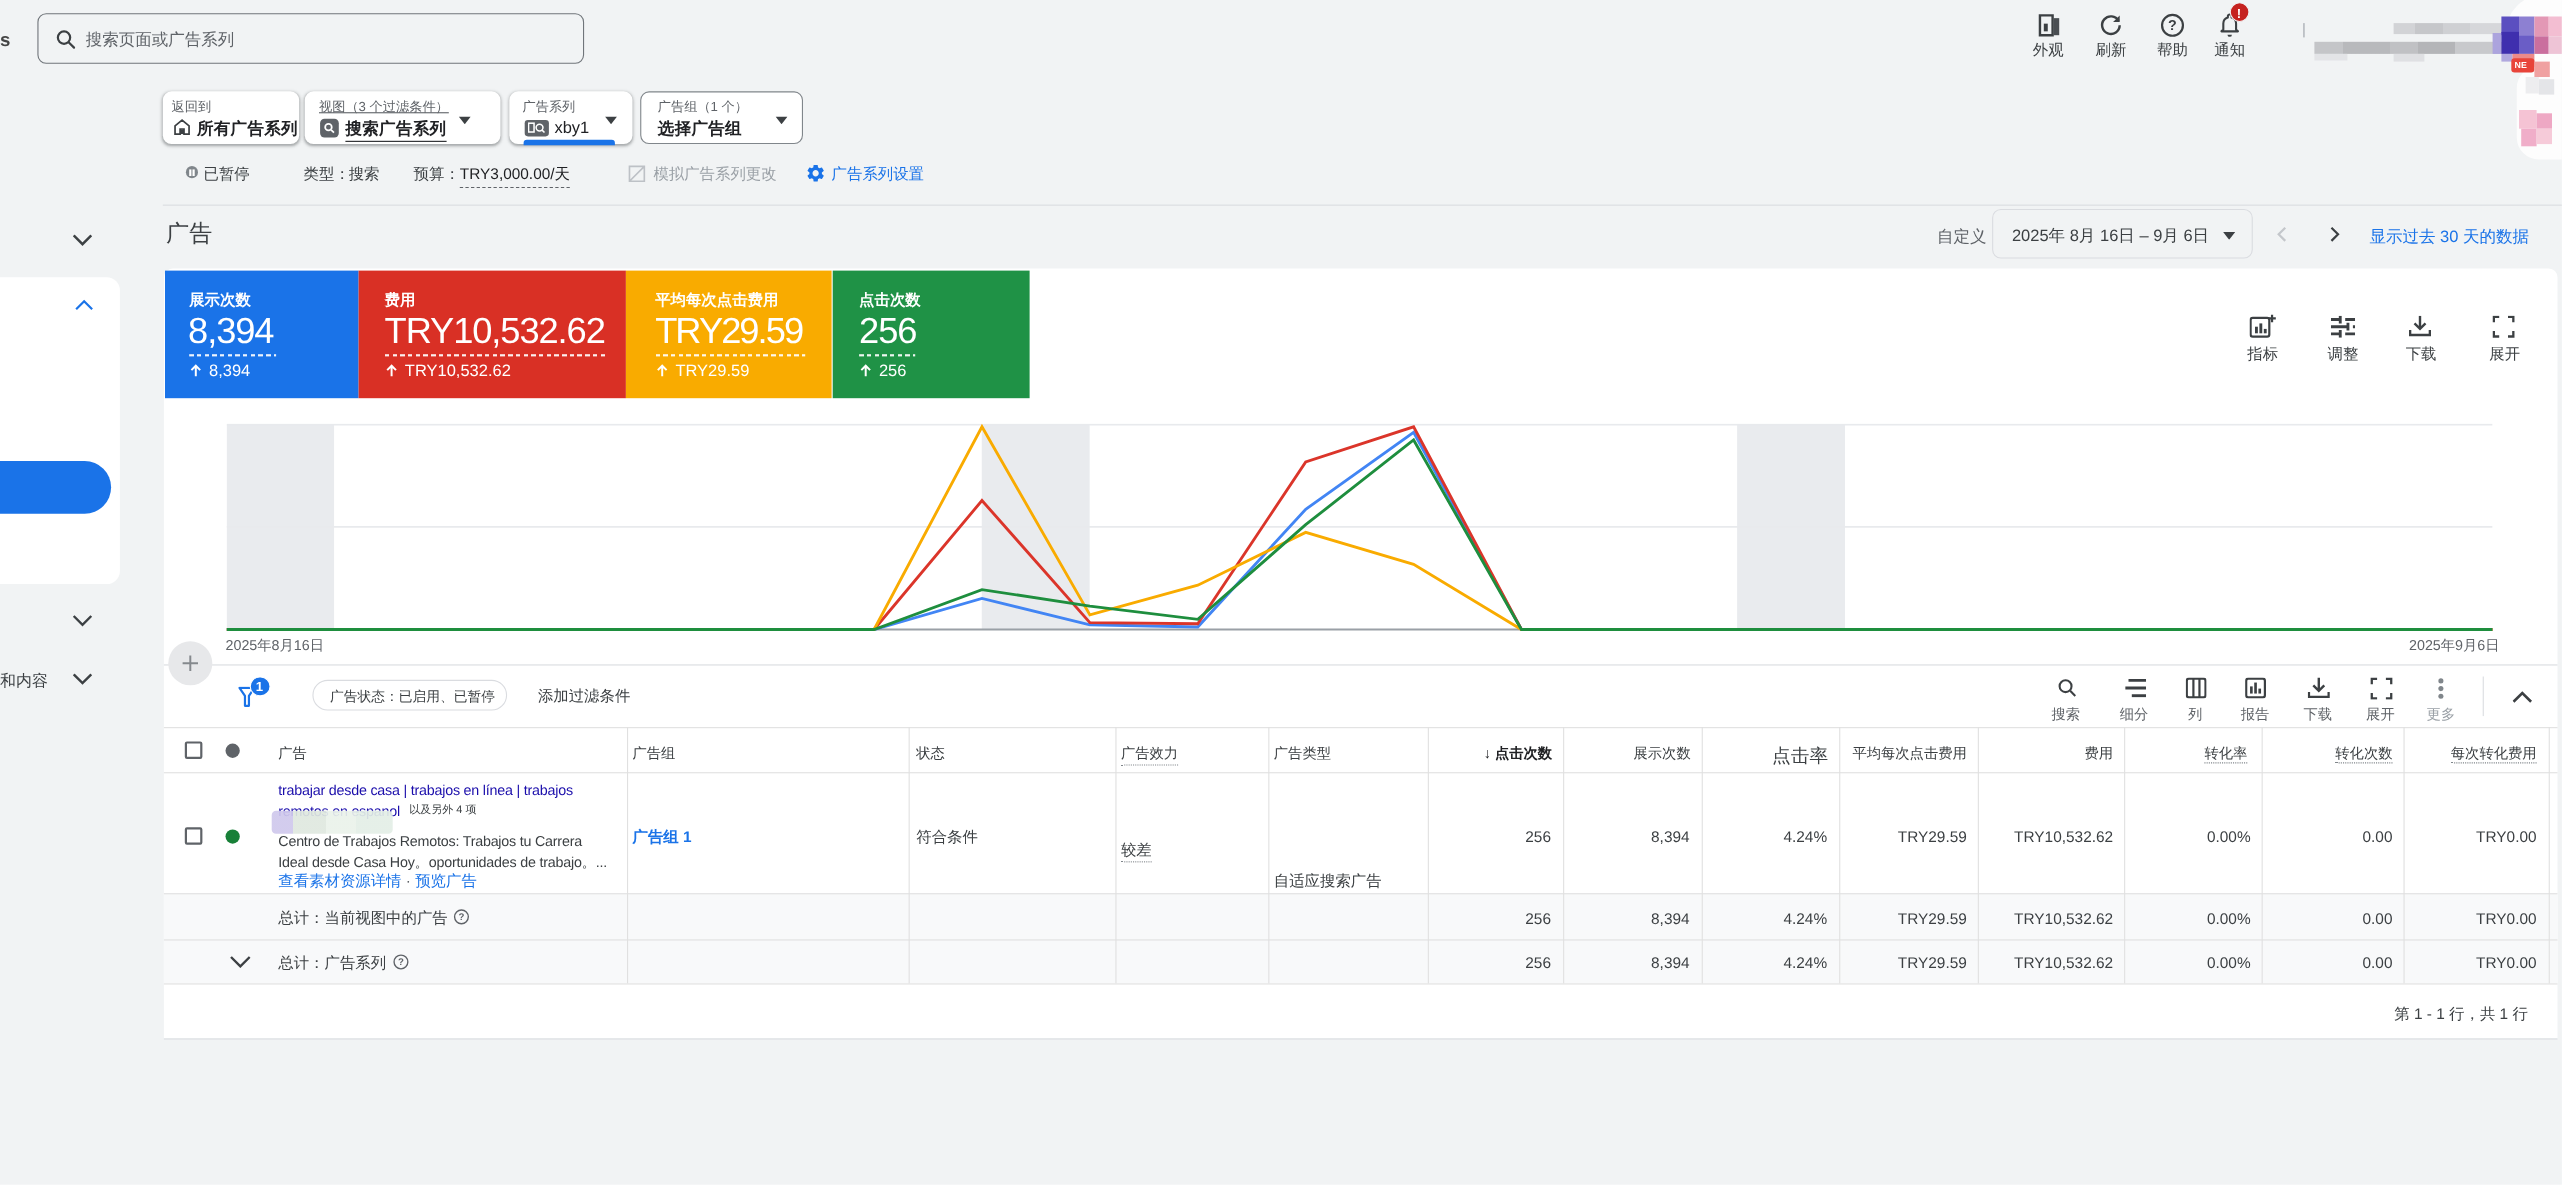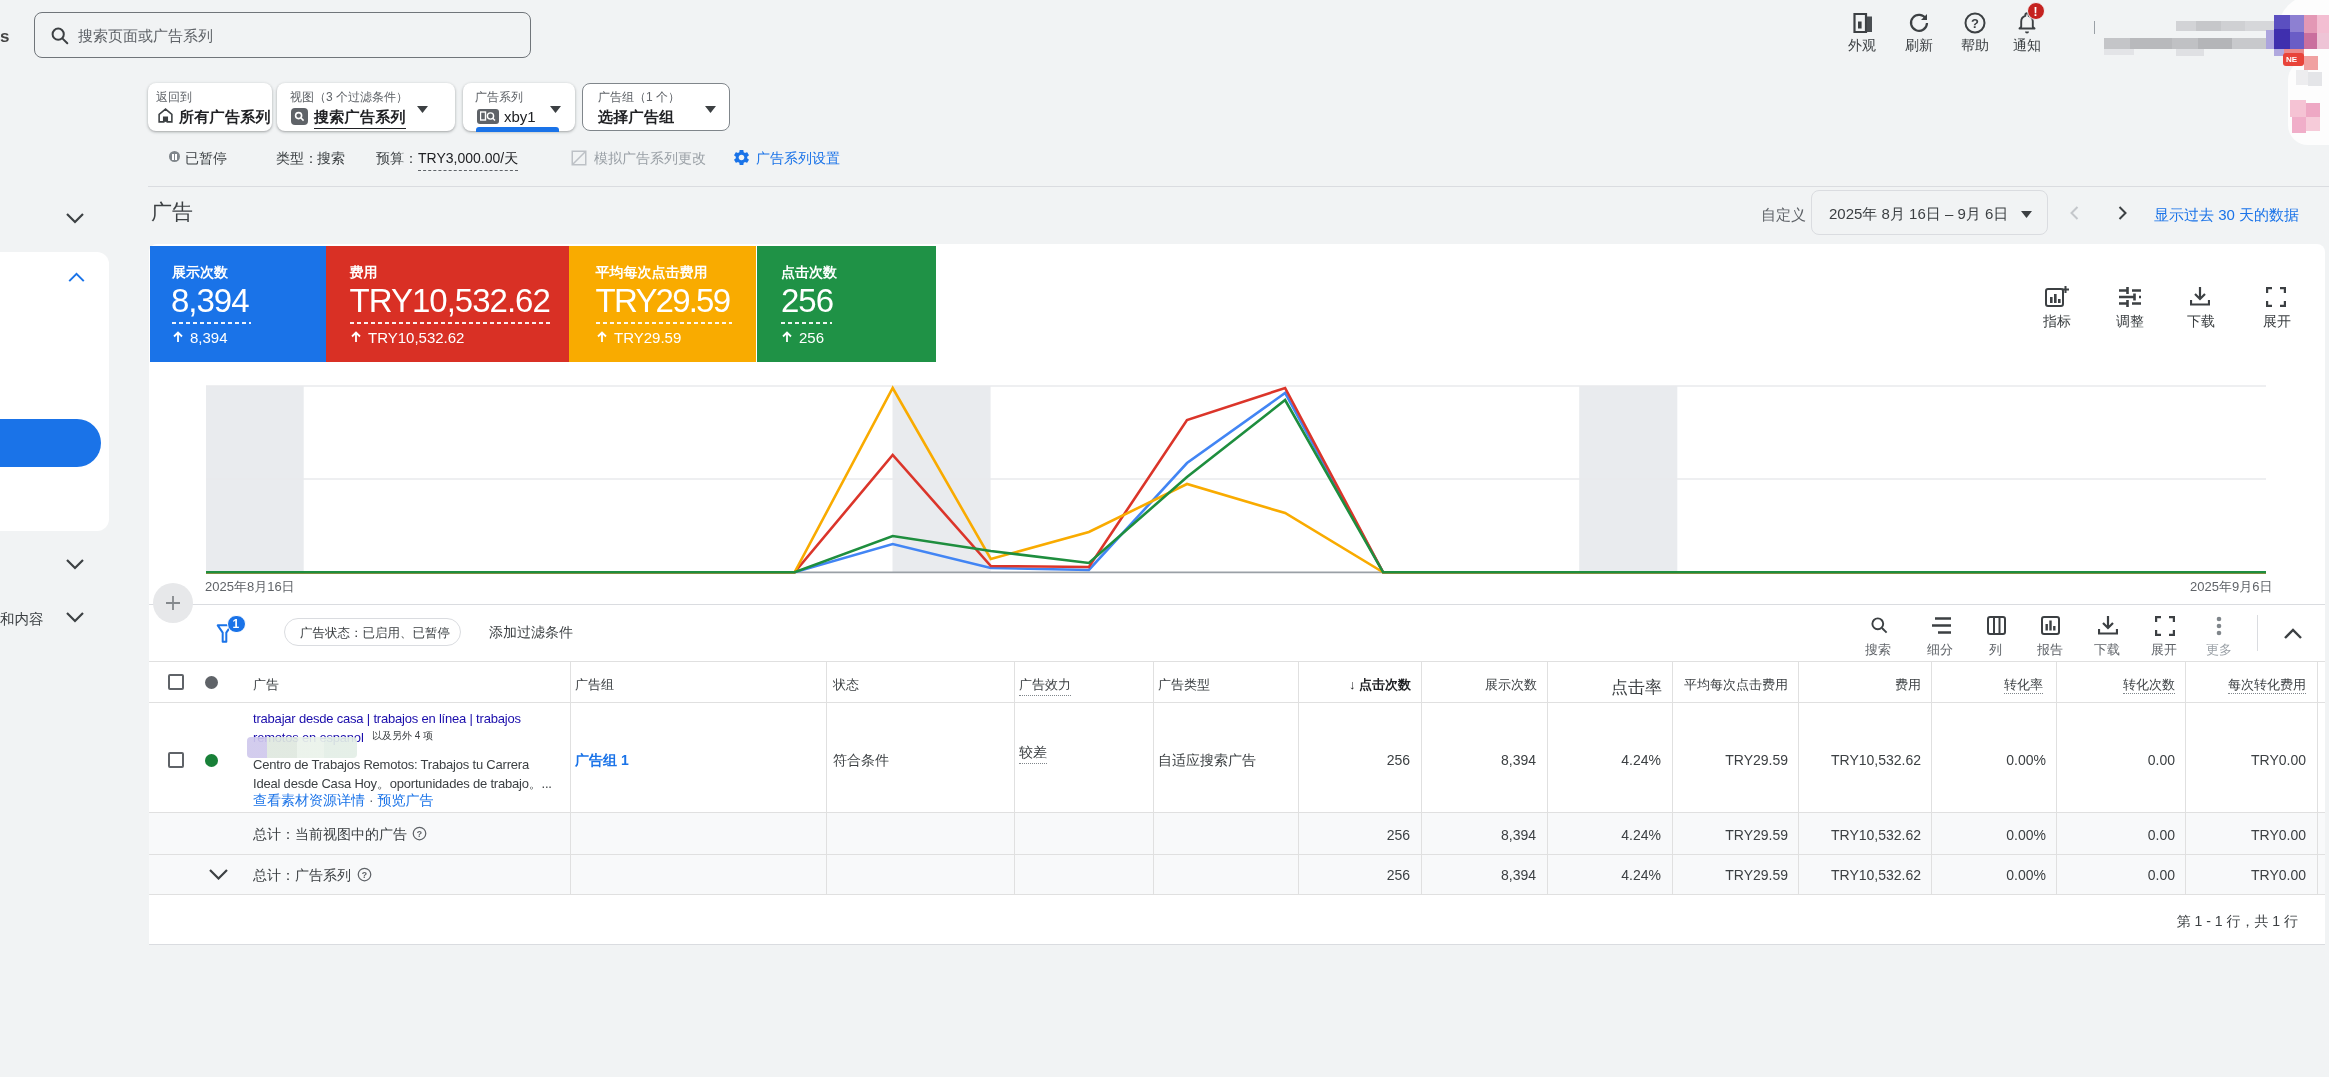--- a/index.html
+++ b/index.html
@@ -96,7 +96,7 @@
   <div class="a" style="left:179px;top:108px;font-size:15px;font-weight:bold;color:#202124;letter-spacing:.3px;">所有广告系列</div>
 
   <div class="a" style="left:277px;top:83px;width:178px;height:48px;background:#fff;border-radius:8px;box-shadow:0 1px 2px rgba(60,64,67,.3),0 1px 3px 1px rgba(60,64,67,.12);"></div>
-  <div class="a" style="left:290px;top:89px;font-size:12px;color:#5f6368;">视图（3 个过滤条件）</div>
+  <div class="a" style="left:290px;top:89px;font-size:12px;color:#5f6368;text-decoration:underline;">视图（3 个过滤条件）</div>
   <div class="a" style="left:291px;top:108px;width:17px;height:17px;background:#5f6368;border-radius:4px;"></div>
   <svg class="a" style="left:294px;top:111px;" width="11" height="11" viewBox="0 0 11 11">
       <circle cx="4.6" cy="4.6" r="3" fill="none" stroke="#fff" stroke-width="1.6"></circle>

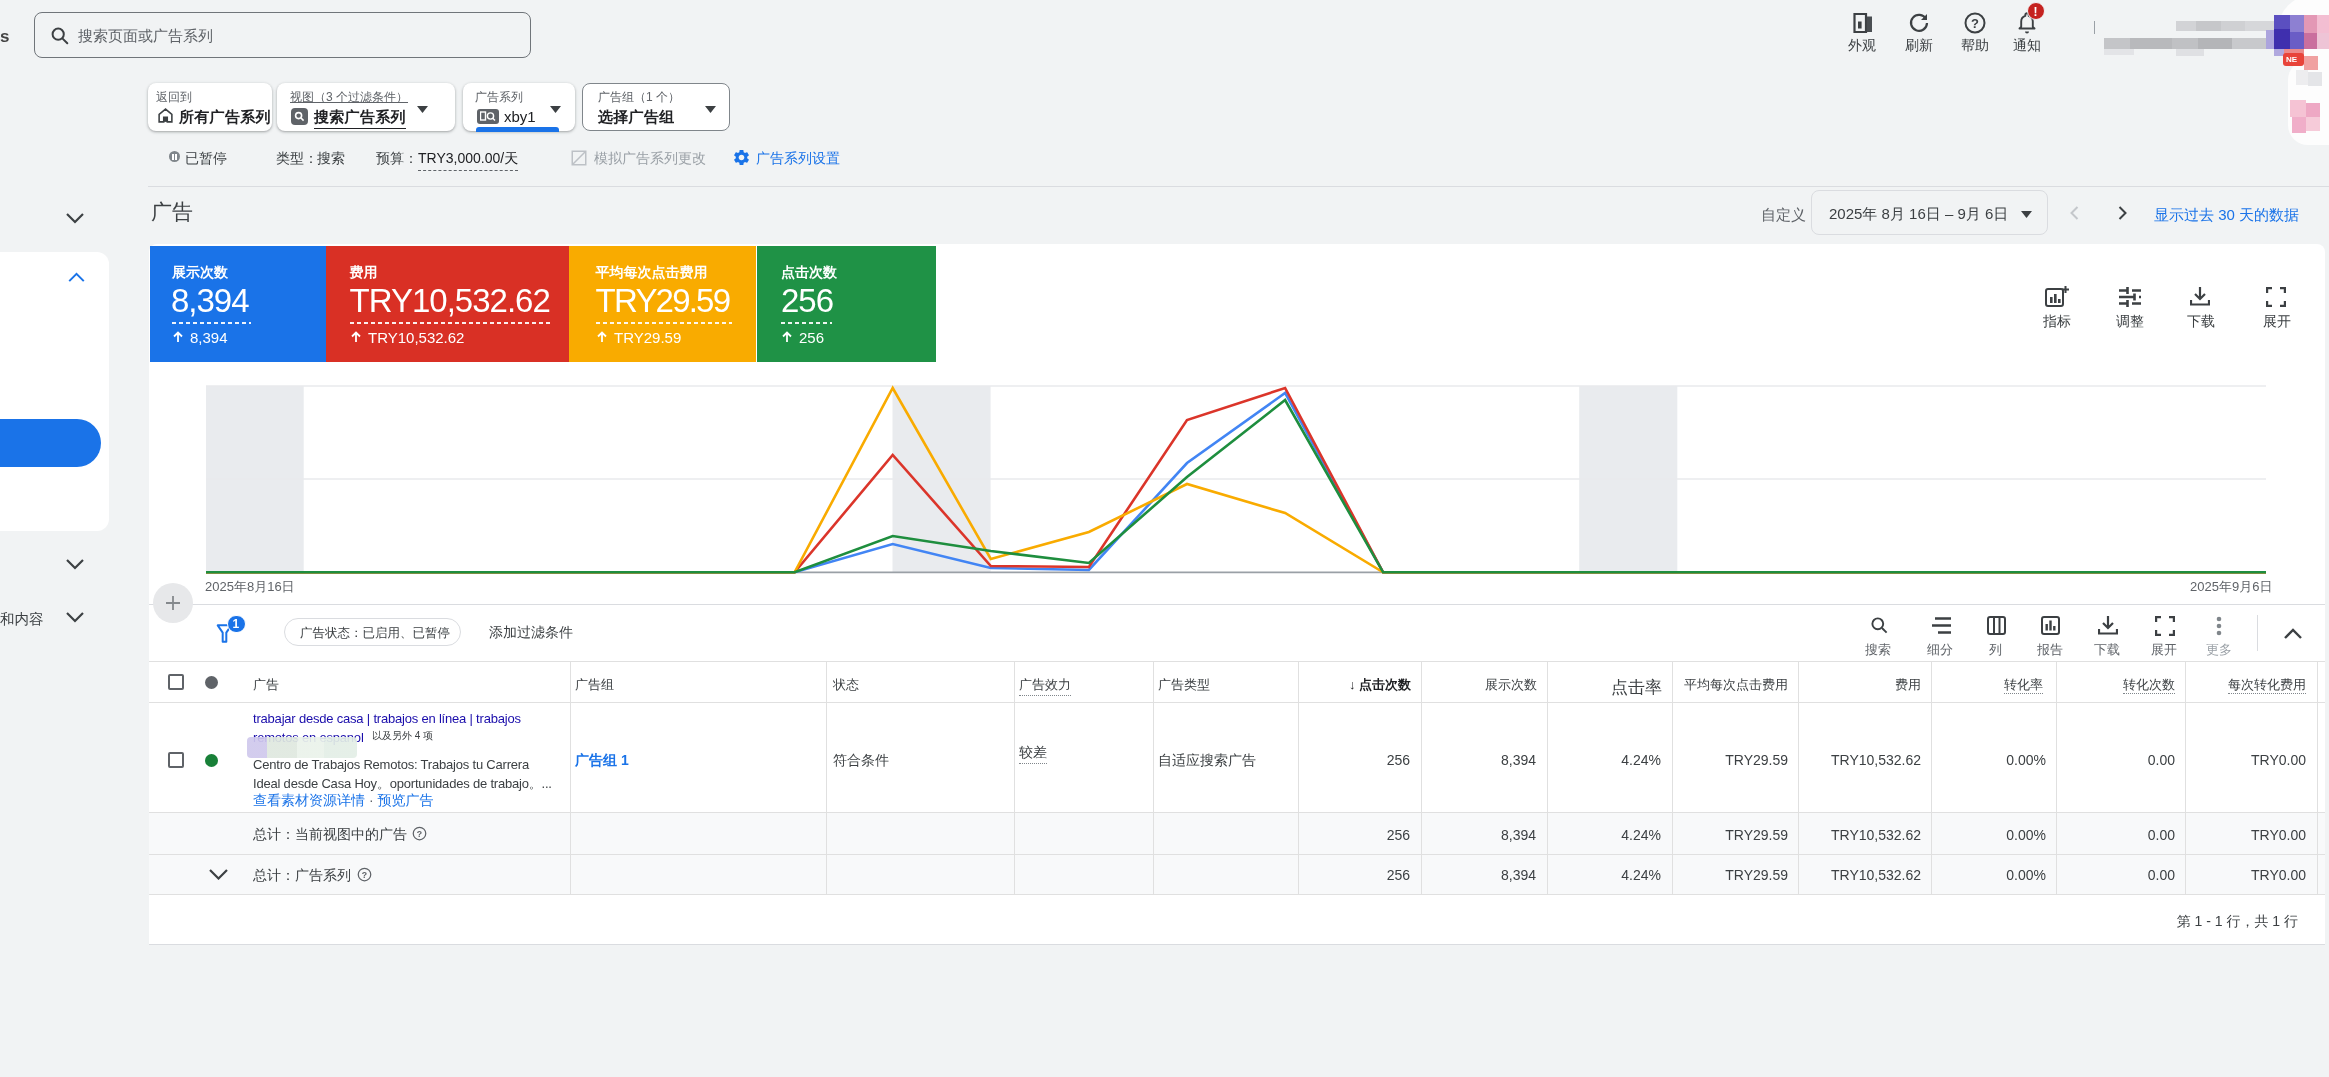--- a/index.html
+++ b/index.html
@@ -362,7 +362,7 @@
   <div class="a" style="left:253px;top:792px;font-size:14px;color:#1a73e8;">查看素材资源详情 <span style="color:#5f6368;">·</span> 预览广告</div>
   <div class="a" style="left:575px;top:752px;font-size:14px;color:#1a73e8;font-weight:bold;">广告组 1</div>
   <div class="a" style="left:833px;top:752px;font-size:14px;color:#3c4043;">符合条件</div>
-  <div class="a" style="left:1019px;top:744px;font-size:14px;color:#3c4043;border-bottom:1.5px dotted #80868b;padding-bottom:1px;">较差</div>
+  <div class="a" style="left:1019px;top:764px;font-size:14px;color:#3c4043;border-bottom:1.5px dotted #80868b;padding-bottom:1px;">较差</div>
   <div class="a" style="left:1158px;top:752px;font-size:14px;color:#3c4043;">自适应搜索广告</div>
   <div class="a" style="left:1299px;top:752px;width:111px;text-align:right;font-size:14px;color:#3c4043;">256</div>
   <div class="a" style="left:1421px;top:752px;width:115px;text-align:right;font-size:14px;color:#3c4043;">8,394</div>

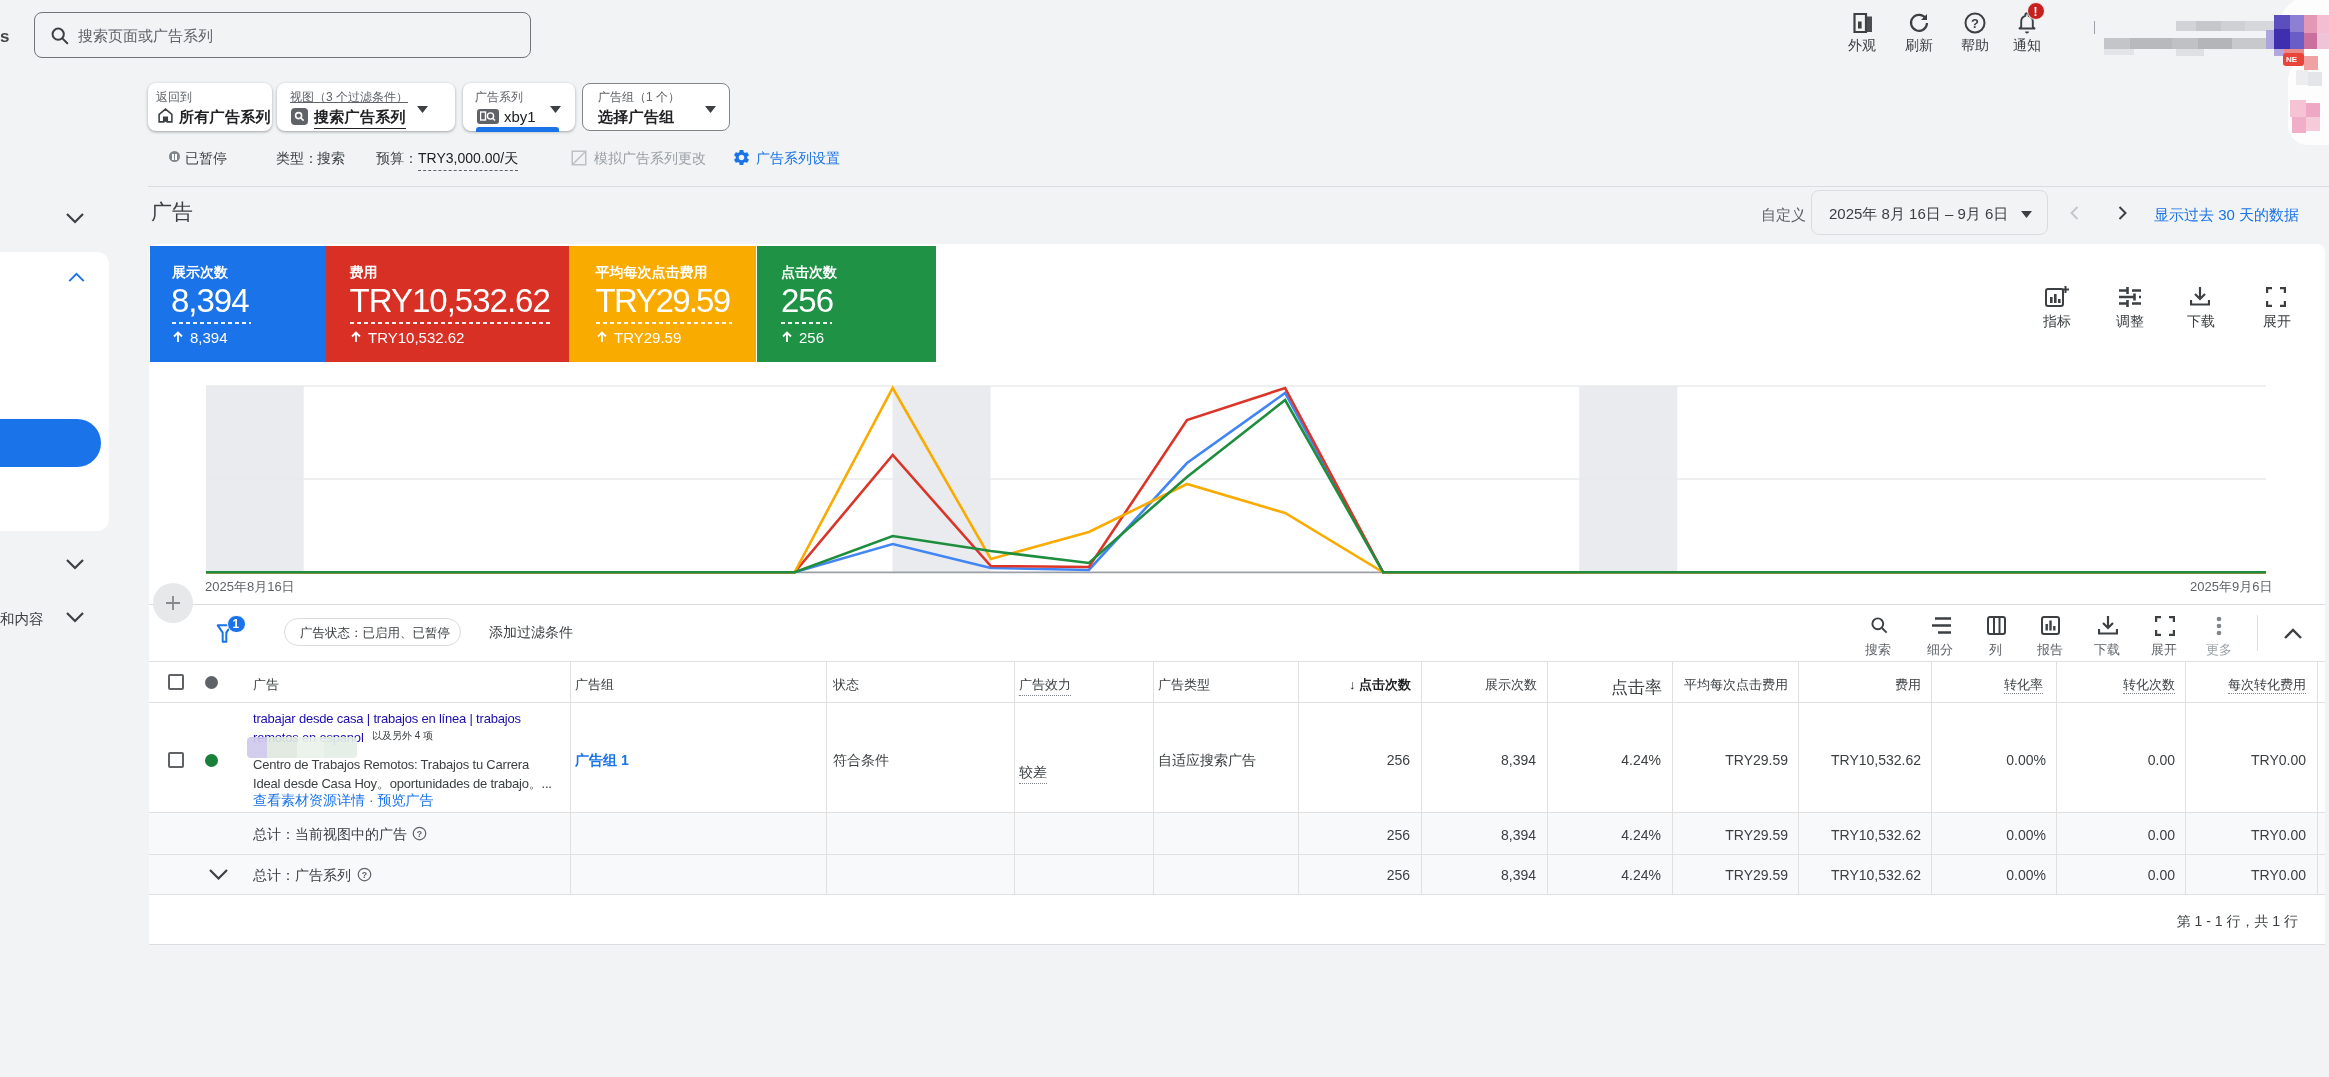--- a/index.html
+++ b/index.html
@@ -363,7 +363,7 @@
   <div class="a" style="left:575px;top:752px;font-size:14px;color:#1a73e8;font-weight:bold;">广告组 1</div>
   <div class="a" style="left:833px;top:752px;font-size:14px;color:#3c4043;">符合条件</div>
   <div class="a" style="left:1019px;top:764px;font-size:14px;color:#3c4043;border-bottom:1.5px dotted #80868b;padding-bottom:1px;">较差</div>
-  <div class="a" style="left:1158px;top:752px;font-size:14px;color:#3c4043;">自适应搜索广告</div>
+  <div class="a" style="left:1158px;top:792px;font-size:14px;color:#3c4043;">自适应搜索广告</div>
   <div class="a" style="left:1299px;top:752px;width:111px;text-align:right;font-size:14px;color:#3c4043;">256</div>
   <div class="a" style="left:1421px;top:752px;width:115px;text-align:right;font-size:14px;color:#3c4043;">8,394</div>
   <div class="a" style="left:1546px;top:752px;width:115px;text-align:right;font-size:14px;color:#3c4043;">4.24%</div>

